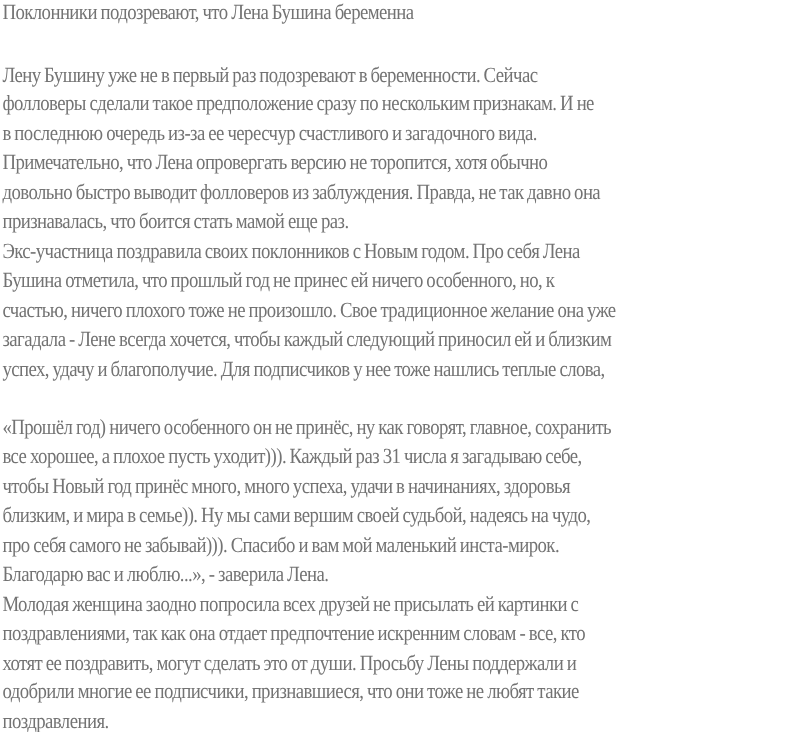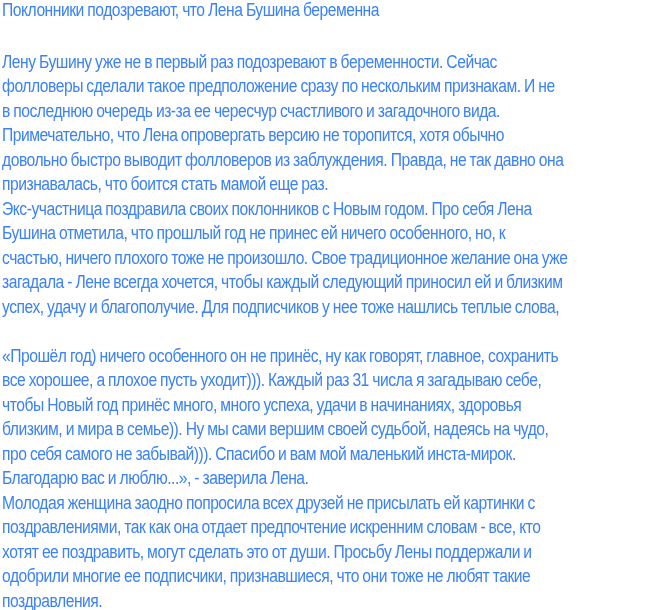--- a/index.html
+++ b/index.html
@@ -8,8 +8,8 @@
     position: relative;
     width: 670px;
     height: 508px;
-    font-family: Liberation Sans, sans-serif;
-    color: #3b82f6;
+    font-family: Liberation Serif, serif;
+    color: #737373;
     font-size: 18px;
     letter-spacing: -0.55px;
     word-spacing: -0.5px;

